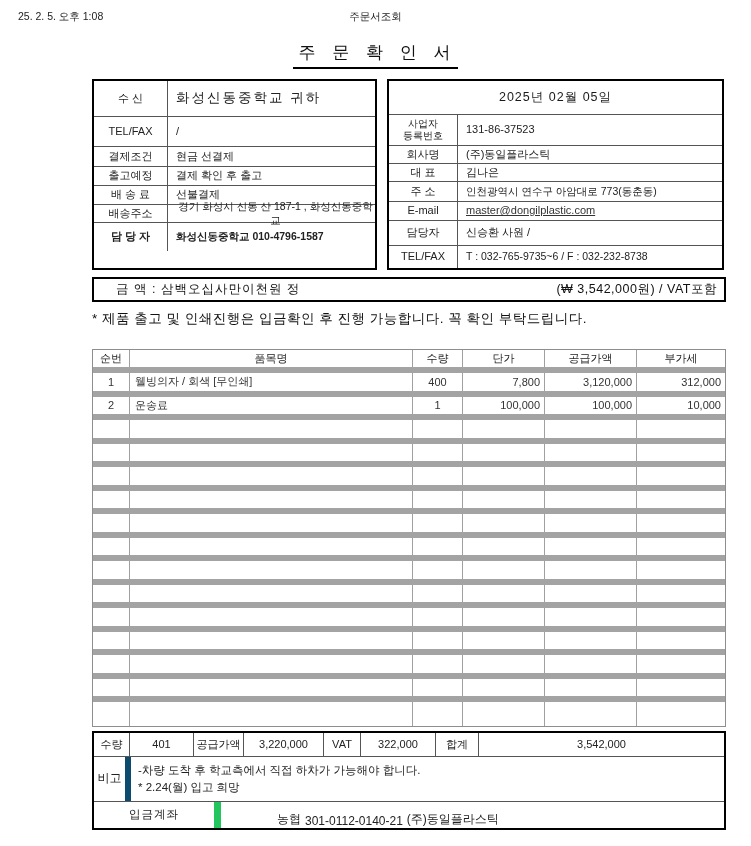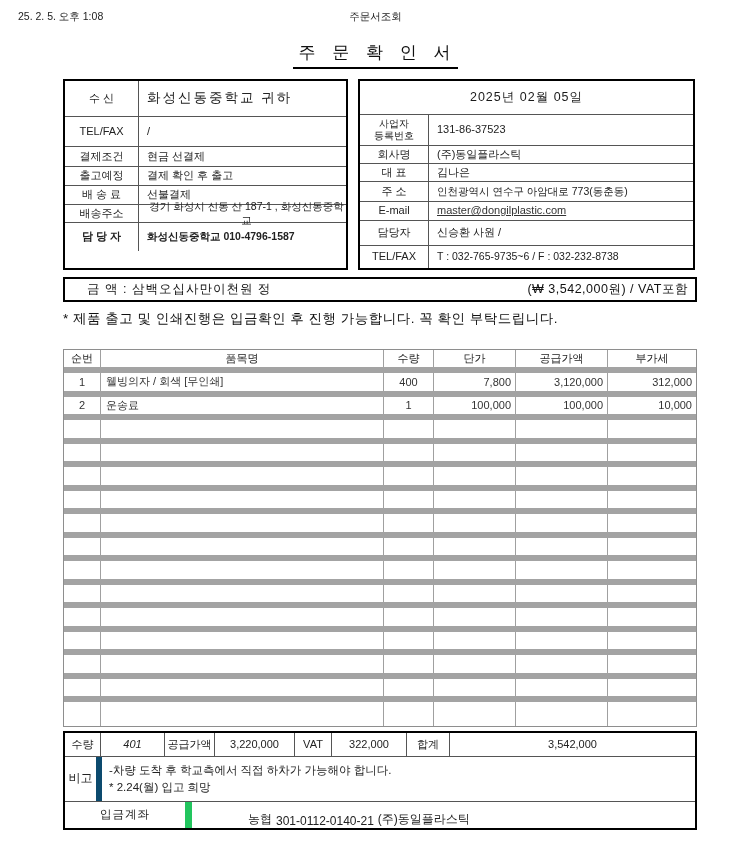--- a/index.html
+++ b/index.html
@@ -19,7 +19,7 @@
     border-bottom:2px solid #000; padding:0 2px 3px 6px; color:#111;
   }
 
-  .doc { width:634px; margin:11px auto 0 63px; }
+  .doc { width:634px; margin:11px auto 0 92px; }
 
   
   .head-tables { display:flex; gap:10px; }

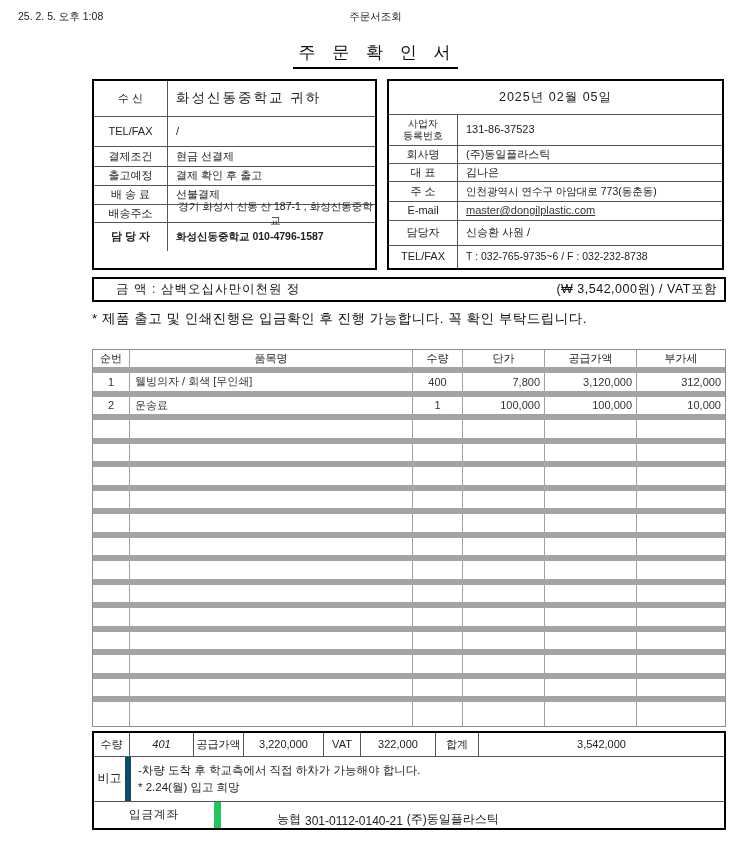--- a/index.html
+++ b/index.html
@@ -86,7 +86,7 @@
   .sumblock { margin-top:4px; border:2px solid #000; }
   .srow { display:flex; height:24px; border-bottom:1px solid #555; }
   .scell { display:flex; align-items:center; justify-content:center; font-size:11px; color:#222; border-right:1px solid #555; }
-  .s1{width:36px;} .s2{width:64px;font-style:italic;} .s3{width:50px;} .s4{width:80px;}
+  .s1{width:36px;} .s2{width:64px;} .s3{width:50px;} .s4{width:80px;}
   .s5{width:37px;} .s6{width:75px;} .s7{width:43px;} .s8{flex:1; border-right:none;}
   .brow { display:flex; height:45px; border-bottom:1px solid #555; }
   .brow .blabel { width:37px; display:flex; align-items:center; justify-content:center; font-size:12px; border-right:6px solid #0c4a6e; color:#222; }

